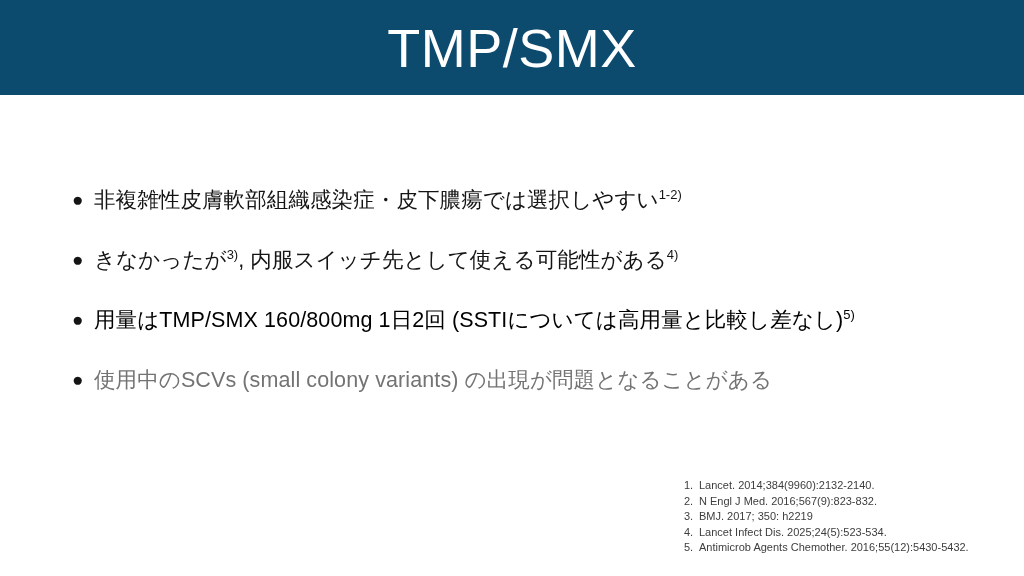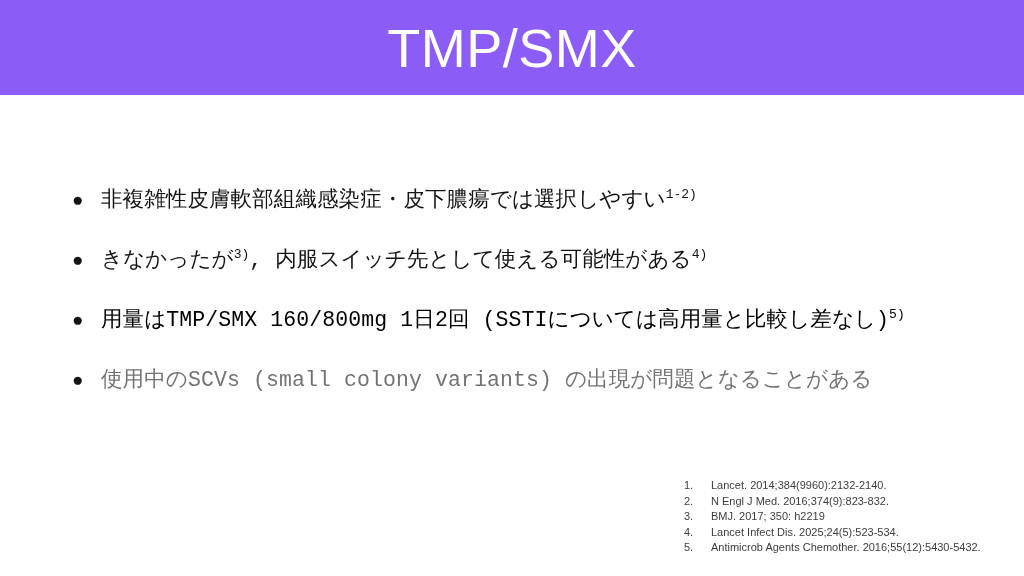--- a/index.html
+++ b/index.html
@@ -128,7 +128,7 @@
 </head>
 <body style="background: rgb(255, 255, 255);">
 
-<div class="slide-header" style="background: #8b5cf6;">
+<div class="slide-header" style="background: #0c4a6e;">
   <div class="slide-title" style="color: rgb(255, 255, 255);">TMP/SMX</div>
 </div>
 

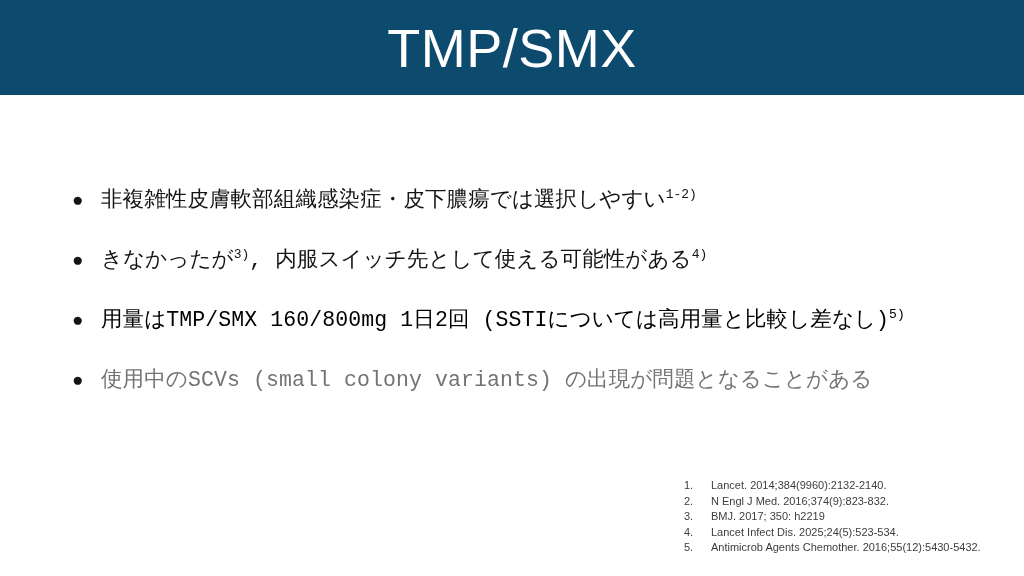--- a/index.html
+++ b/index.html
@@ -80,9 +80,8 @@
     color: #141414;
     font-size: 21.5px;
     line-height: 34px;
-    font-family: Liberation Mono, monospace;
+    font-family: Liberation Sans, sans-serif;
     letter-spacing: 0.1px;
-    margin-left: 7px;
   }
 
   .bullet-text .sup {

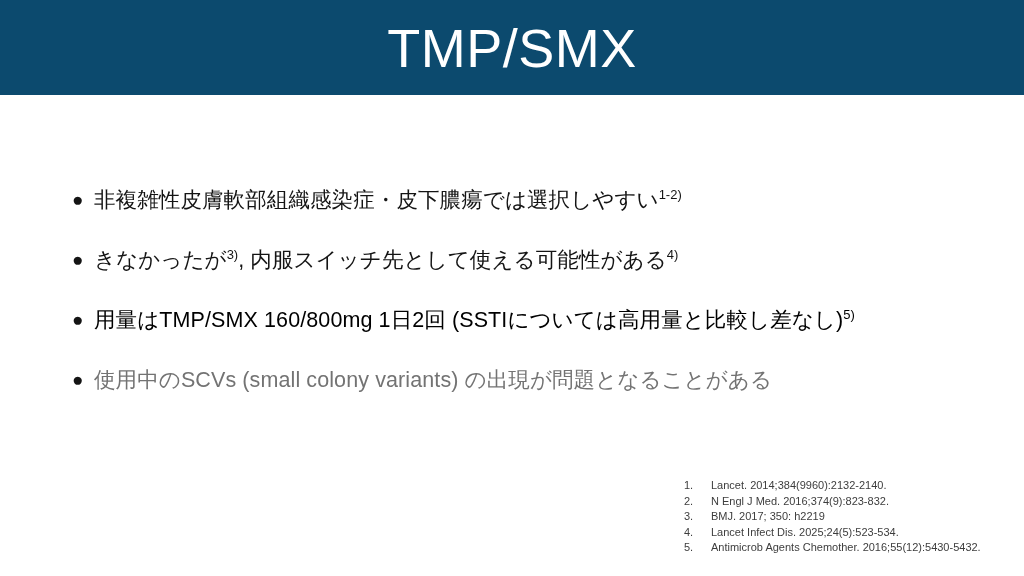--- a/index.html
+++ b/index.html
@@ -121,7 +121,6 @@
   }
   .reference-text {
     flex: 1 1 auto;
-    margin-left: 12px;
   }
 </style>
 </head>

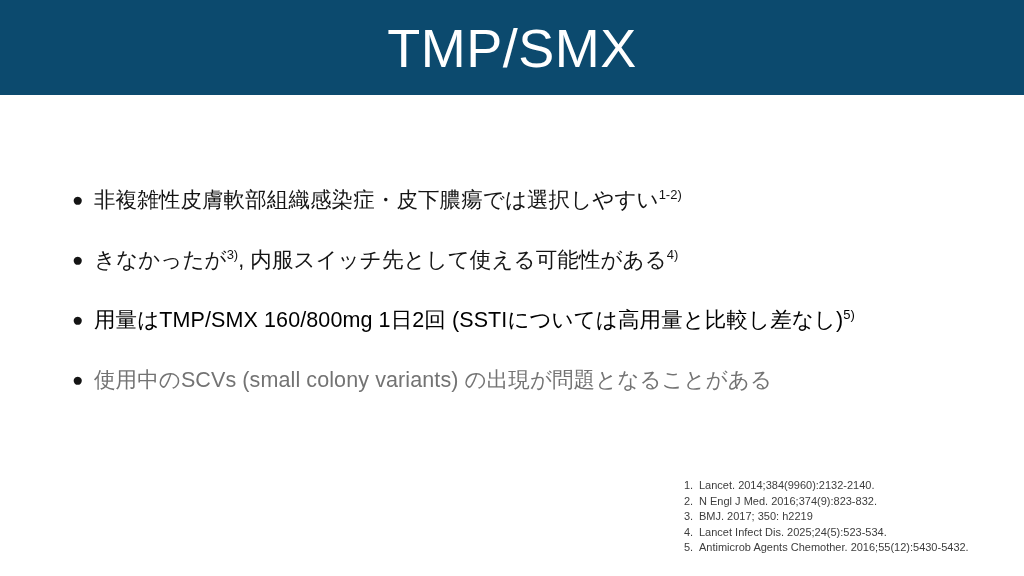--- a/index.html
+++ b/index.html
@@ -166,7 +166,7 @@
       </div>
       <div class="reference-item" style="color: rgb(61, 61, 61);">
         <span class="reference-num">2.</span>
-        <span class="reference-text">N Engl J Med. 2016;374(9):823-832.</span>
+        <span class="reference-text">N Engl J Med. 2016;567(9):823-832.</span>
       </div>
       <div class="reference-item" style="color: rgb(61, 61, 61);">
         <span class="reference-num">3.</span>

